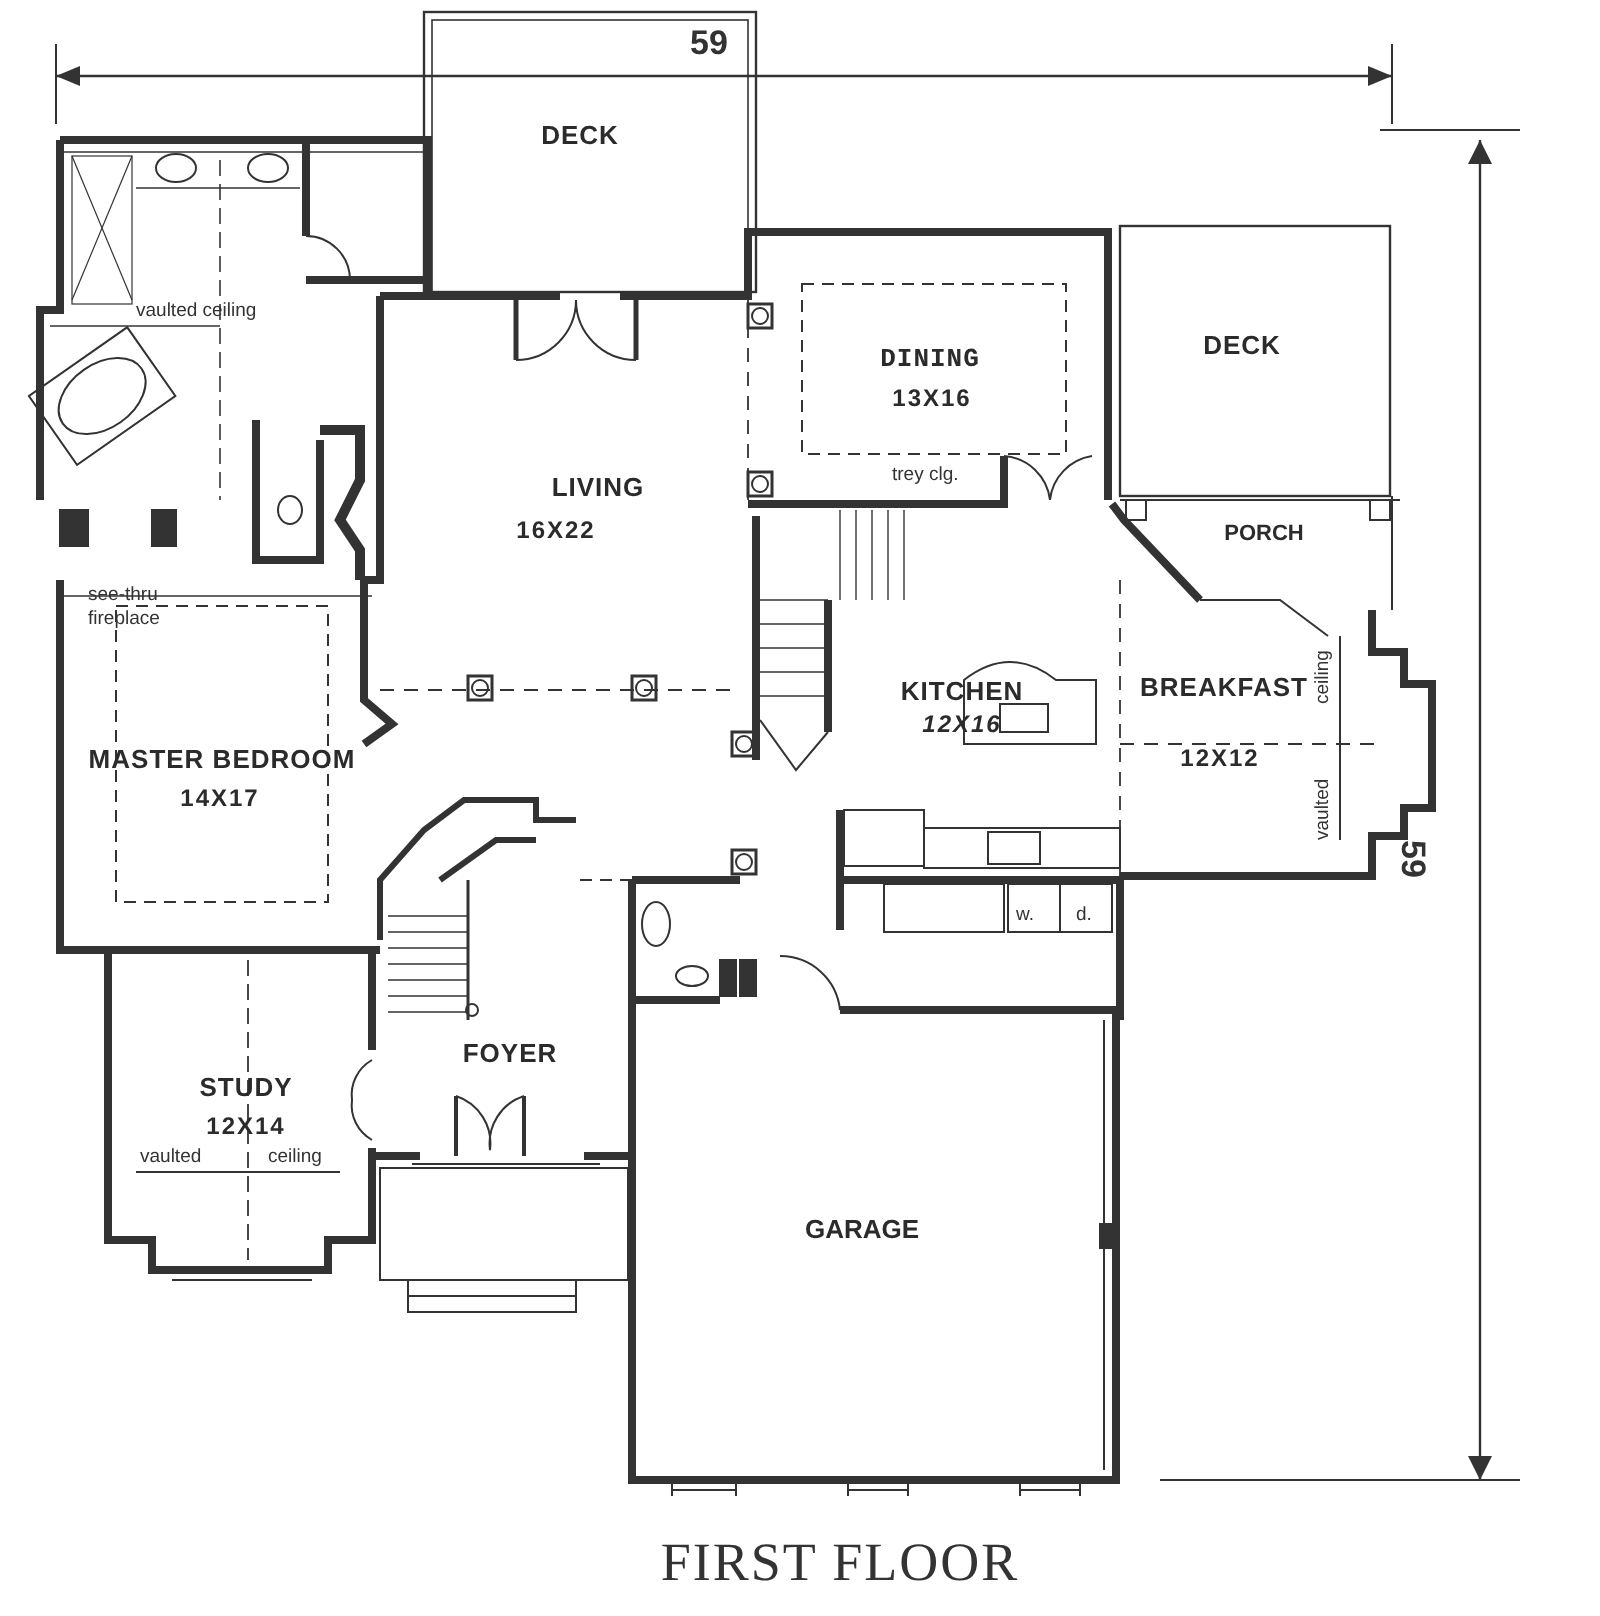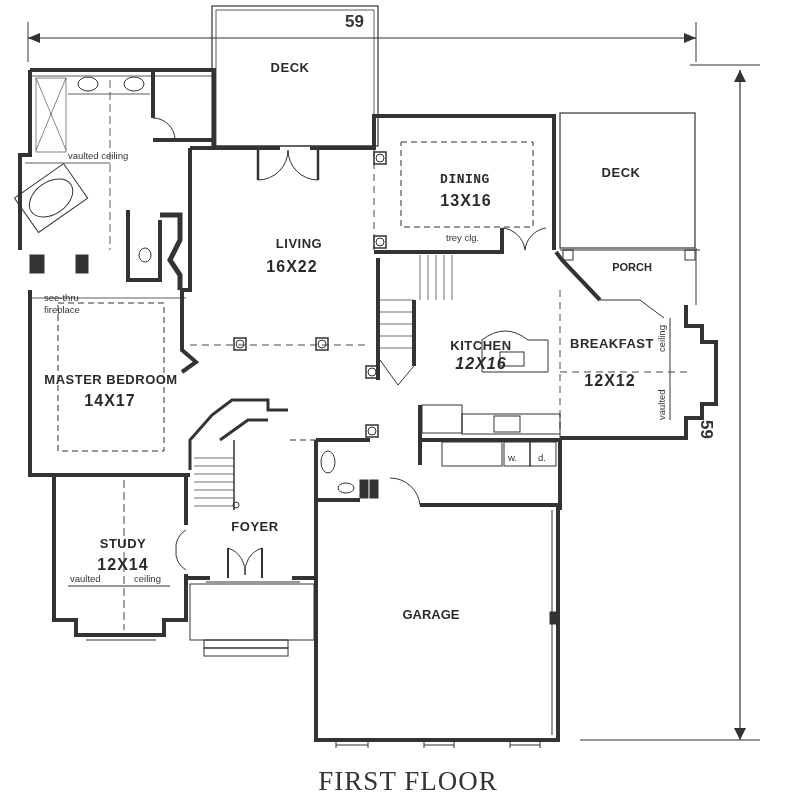--- a/index.html
+++ b/index.html
@@ -7,7 +7,7 @@
   svg{position:absolute;left:0;top:0;}
   .lbl{position:absolute;font-family:"Liberation Sans",sans-serif;font-weight:bold;color:#2b2b2b;text-align:center;white-space:nowrap;transform:translateX(-50%);}
   .room{font-size:13px;letter-spacing:0.5px;}
-  .dim{font-size:16px;letter-spacing:1px;font-weight:bold;}
+  .dim{font-size:12px;letter-spacing:1px;font-weight:bold;}
   .note{position:absolute;font-size:9.5px;font-weight:normal;color:#333;white-space:nowrap;}
   .title{position:absolute;left:408px;top:766px;transform:translateX(-50%);font-family:"Liberation Serif",serif;font-size:27px;color:#333;letter-spacing:1px;white-space:nowrap;}
   .dimnum{position:absolute;font-size:17px;font-weight:bold;color:#333;}

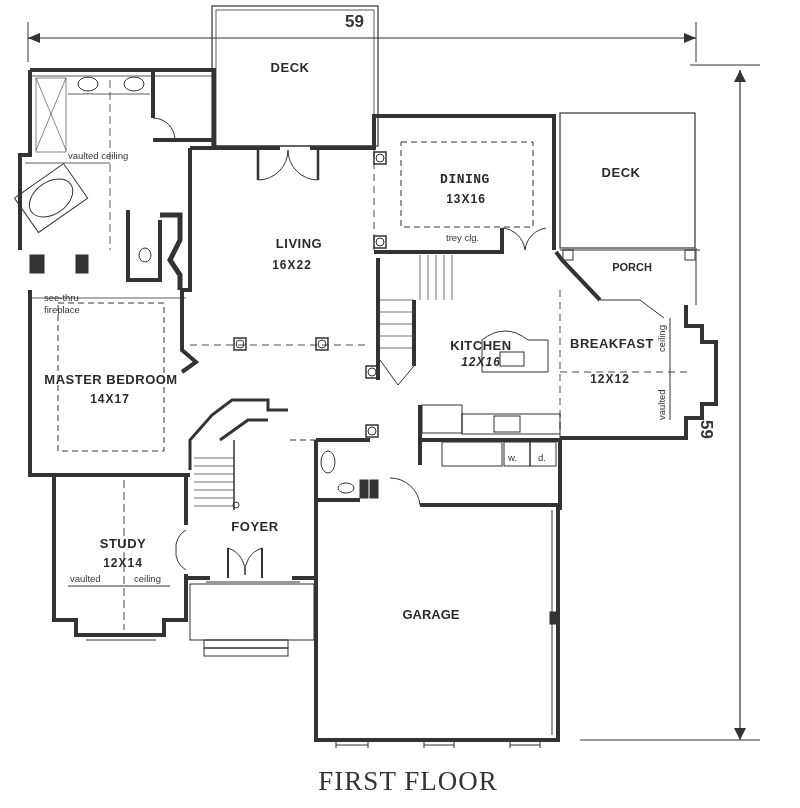--- a/index.html
+++ b/index.html
@@ -200,7 +200,7 @@
 <div class="lbl" style="left:632px;top:261px;font-size:11px;">PORCH</div>
 
 <div class="lbl room" style="left:280px;top:236px;padding-left:38px;">LIVING</div>
-<div class="lbl dim" style="left:292px;top:258px;text-align:center;">16X22</div>
+<div class="lbl dim" style="left:278px;top:258px;text-align:center;">16X22</div>
 
 <div class="lbl room" style="left:481px;top:338px;">KITCHEN</div>
 <div class="lbl dim" style="left:481px;top:355px;font-style:italic;">12X16</div>

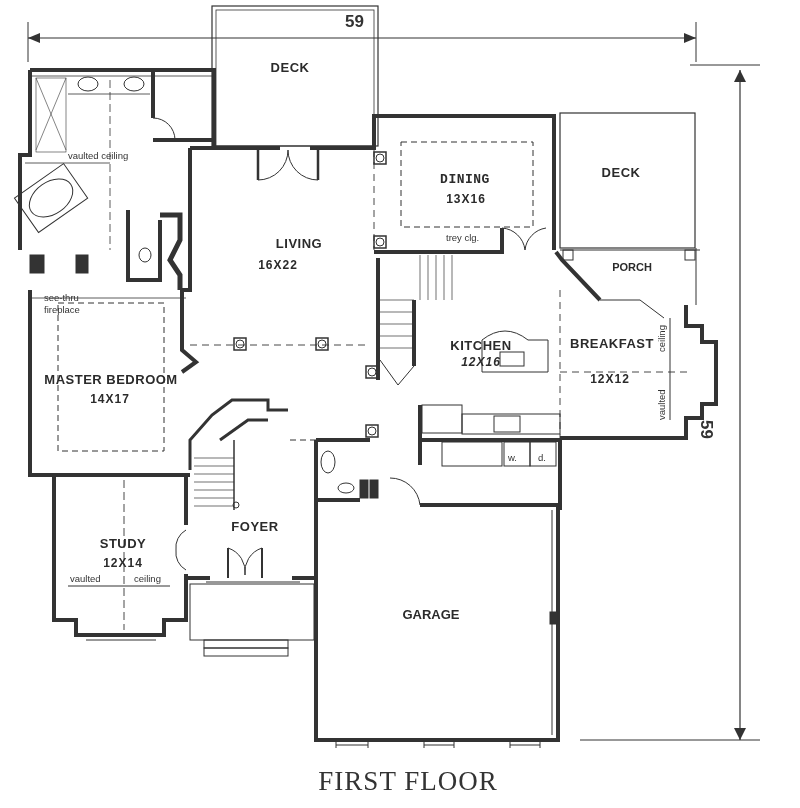--- a/index.html
+++ b/index.html
@@ -9,7 +9,7 @@
   .room{font-size:13px;letter-spacing:0.5px;}
   .dim{font-size:12px;letter-spacing:1px;font-weight:bold;}
   .note{position:absolute;font-size:9.5px;font-weight:normal;color:#333;white-space:nowrap;}
-  .title{position:absolute;left:408px;top:766px;transform:translateX(-50%);font-family:"Liberation Serif",serif;font-size:27px;color:#333;letter-spacing:1px;white-space:nowrap;}
+  .title{position:absolute;left:420px;top:766px;transform:translateX(-50%);font-family:"Liberation Serif",serif;font-size:27px;color:#333;letter-spacing:1px;white-space:nowrap;}
   .dimnum{position:absolute;font-size:17px;font-weight:bold;color:#333;}
 </style>
 </head>

